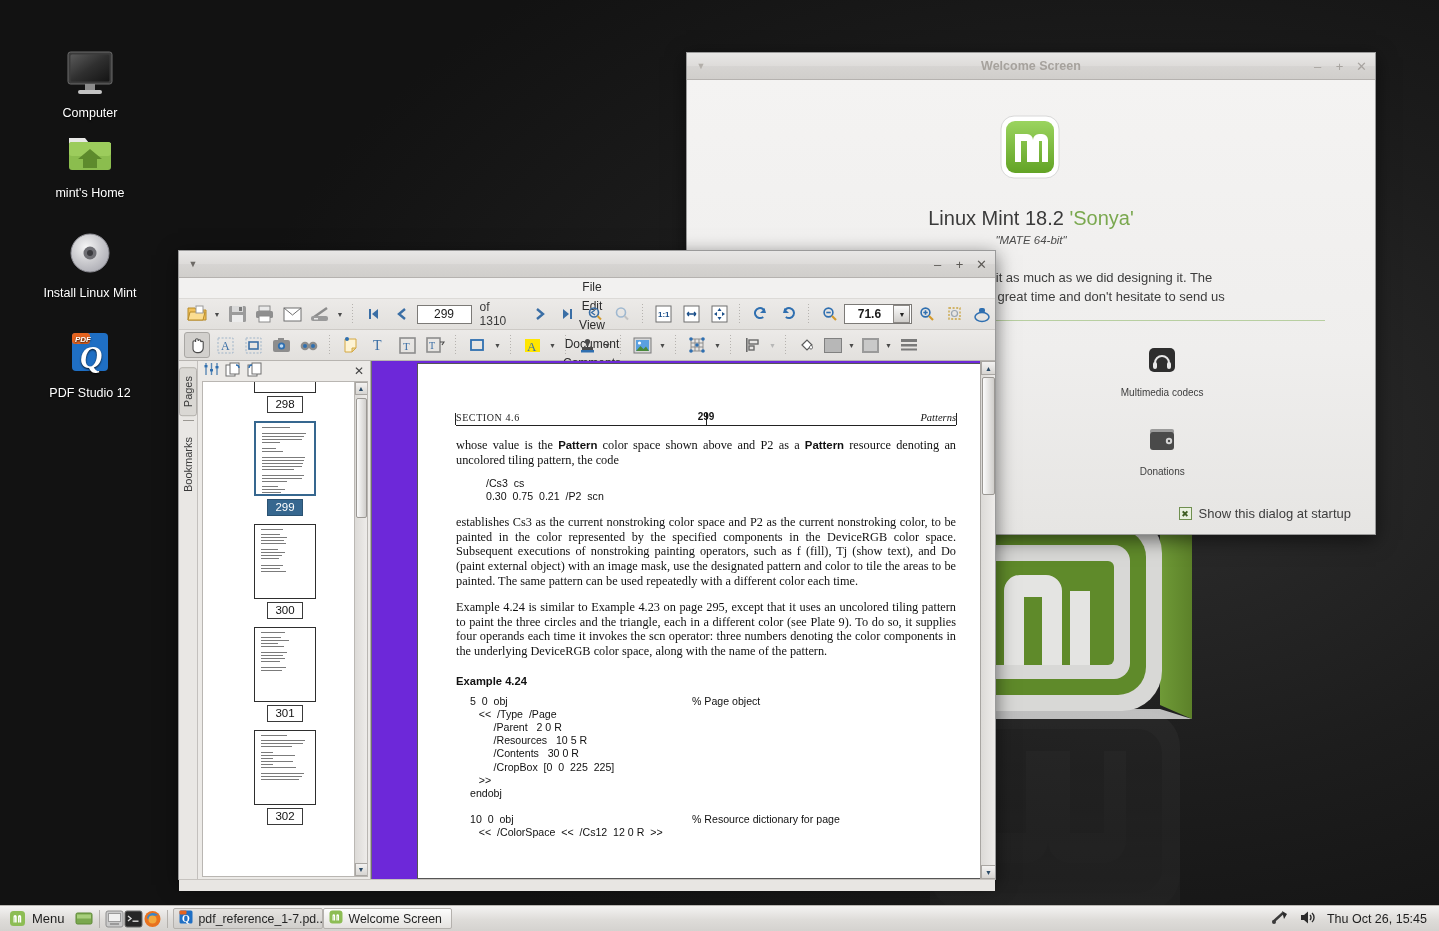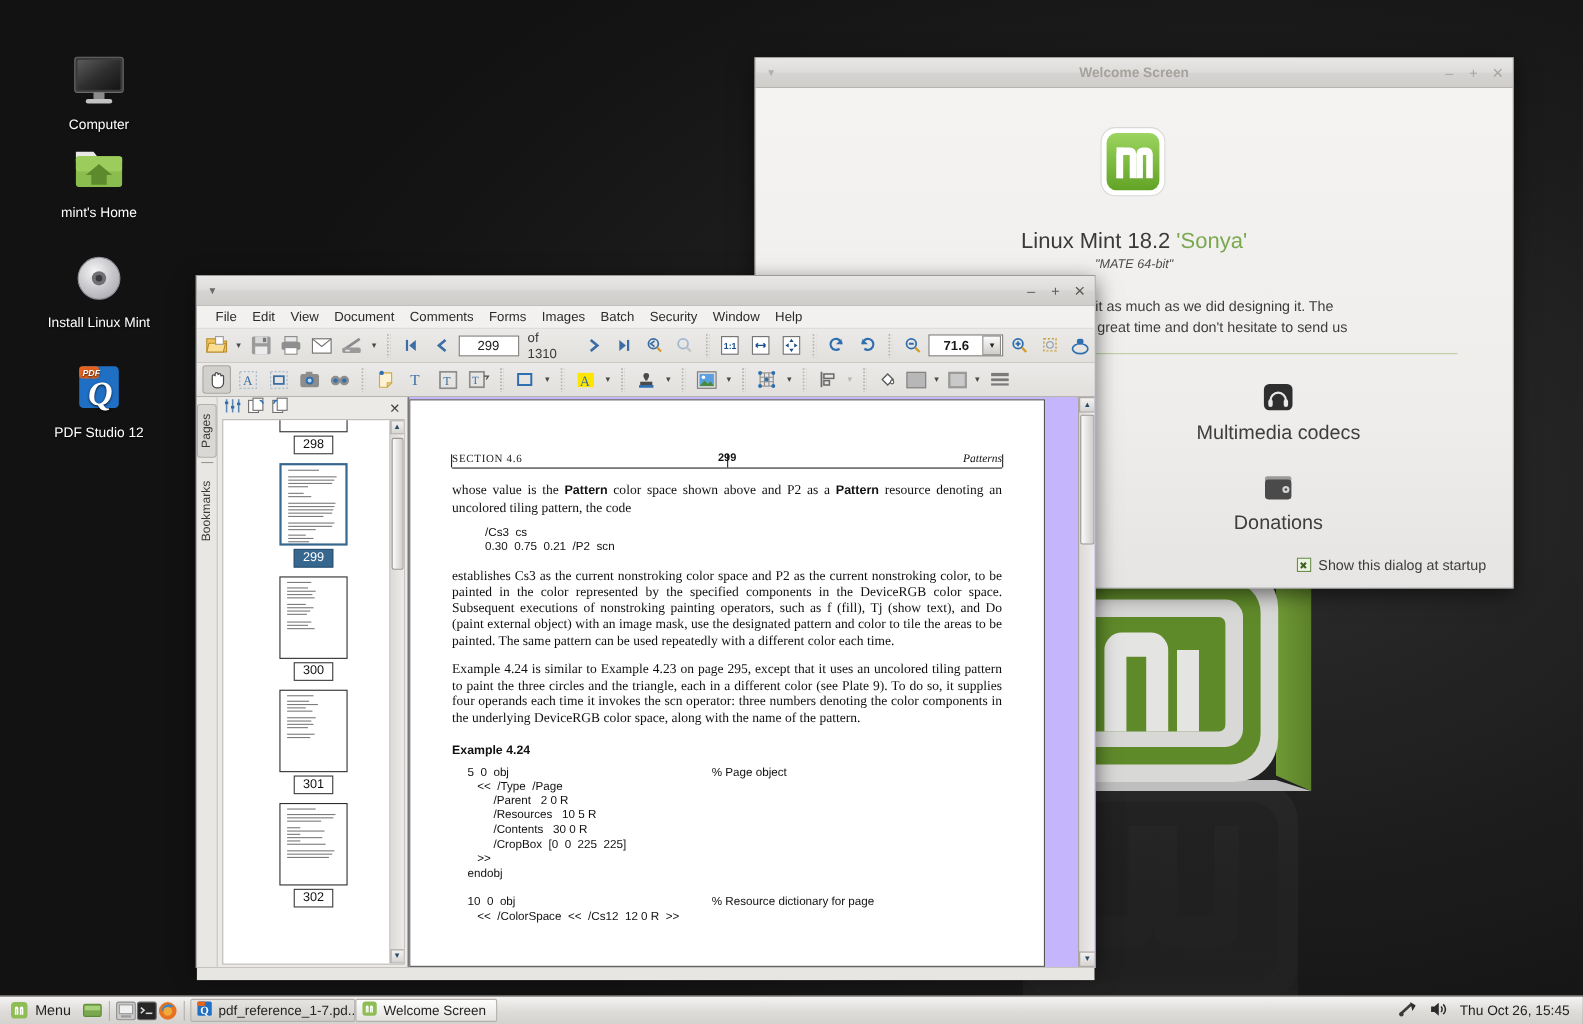--- a/index.html
+++ b/index.html
@@ -77,7 +77,7 @@
     border-bottom: 1px solid #dcdad7;
     display:flex; align-items:center;
     padding-left: 10px;
-    font-size: 12px; color:#2b2b2b;
+    font-size: 12px; color:#2b2b2b;flex-direction:column;
   }
   .menubar .mi { padding: 0 7px; line-height: 19px; }
 

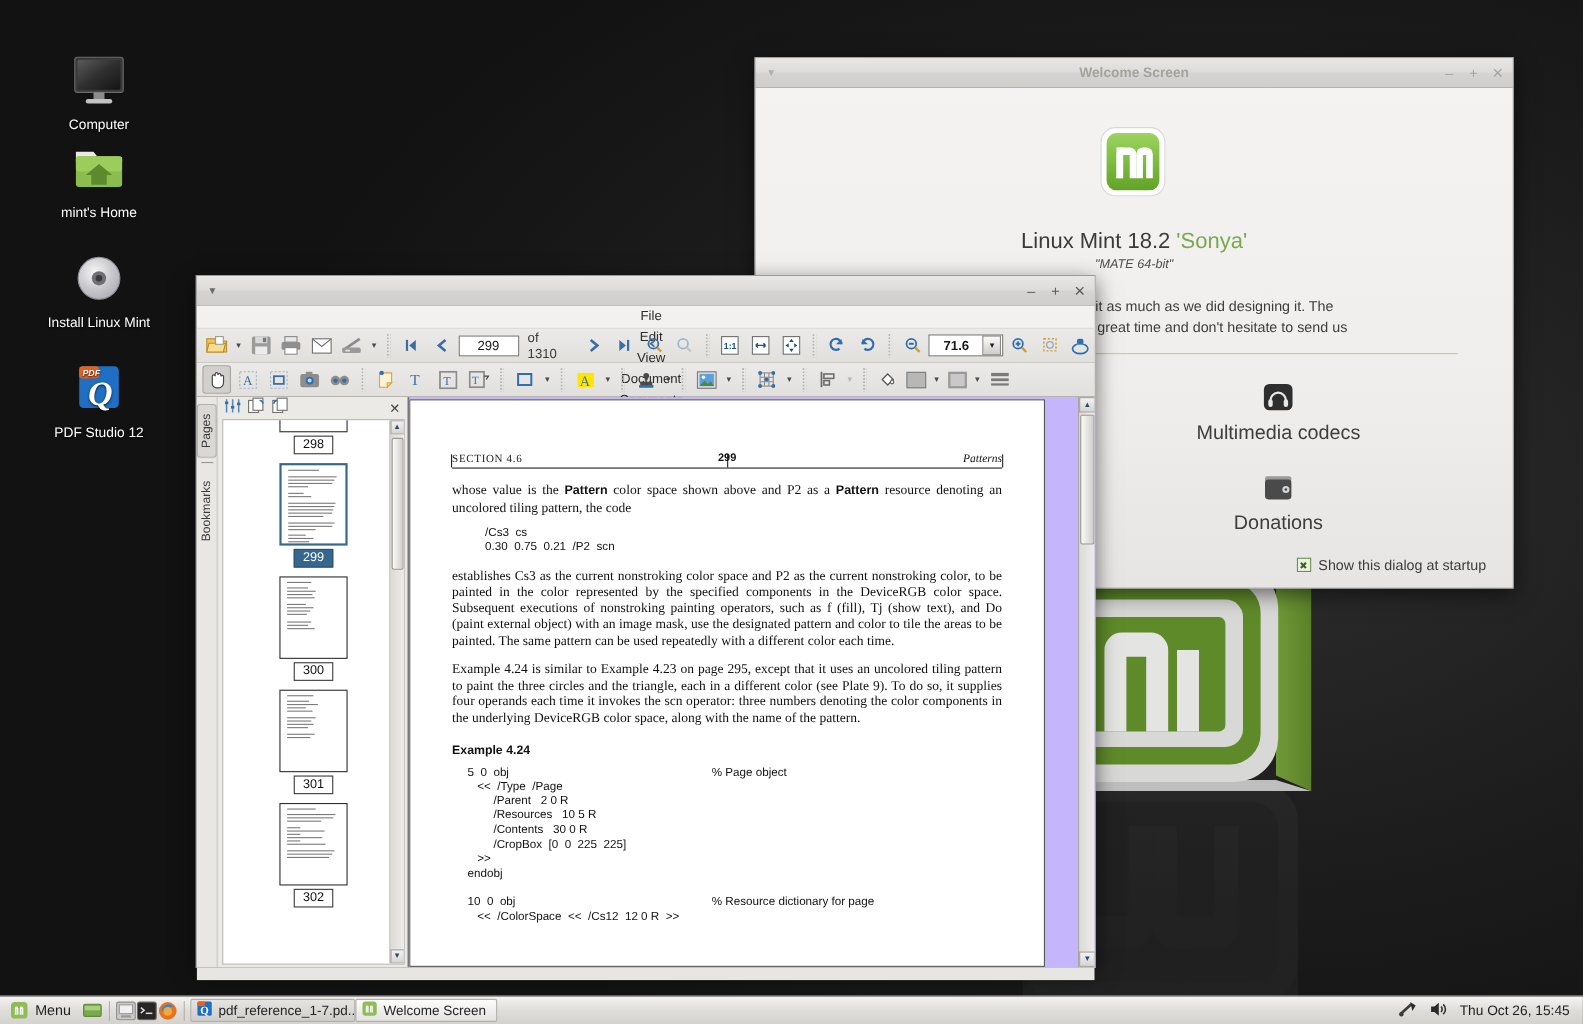--- a/index.html
+++ b/index.html
@@ -258,7 +258,7 @@
   }
   .wl-item { text-align:center; width:150px;}
   .wl-item .ico { height:34px; margin-bottom:5px; display:flex;align-items:center;justify-content:center;}
-  .wl-item .lbl { font-size:18px; color:#3d3d3d;}
+  .wl-item .lbl { font-size:10px; color:#3d3d3d;}
   .wl-foot { margin-top:auto; width:100%; display:flex; justify-content:flex-end; align-items:center; gap:7px; padding-bottom:3px;}
   .wl-check {
     width:13px;height:13px;border:1px solid #6f8f4f;background:#e9f1df;

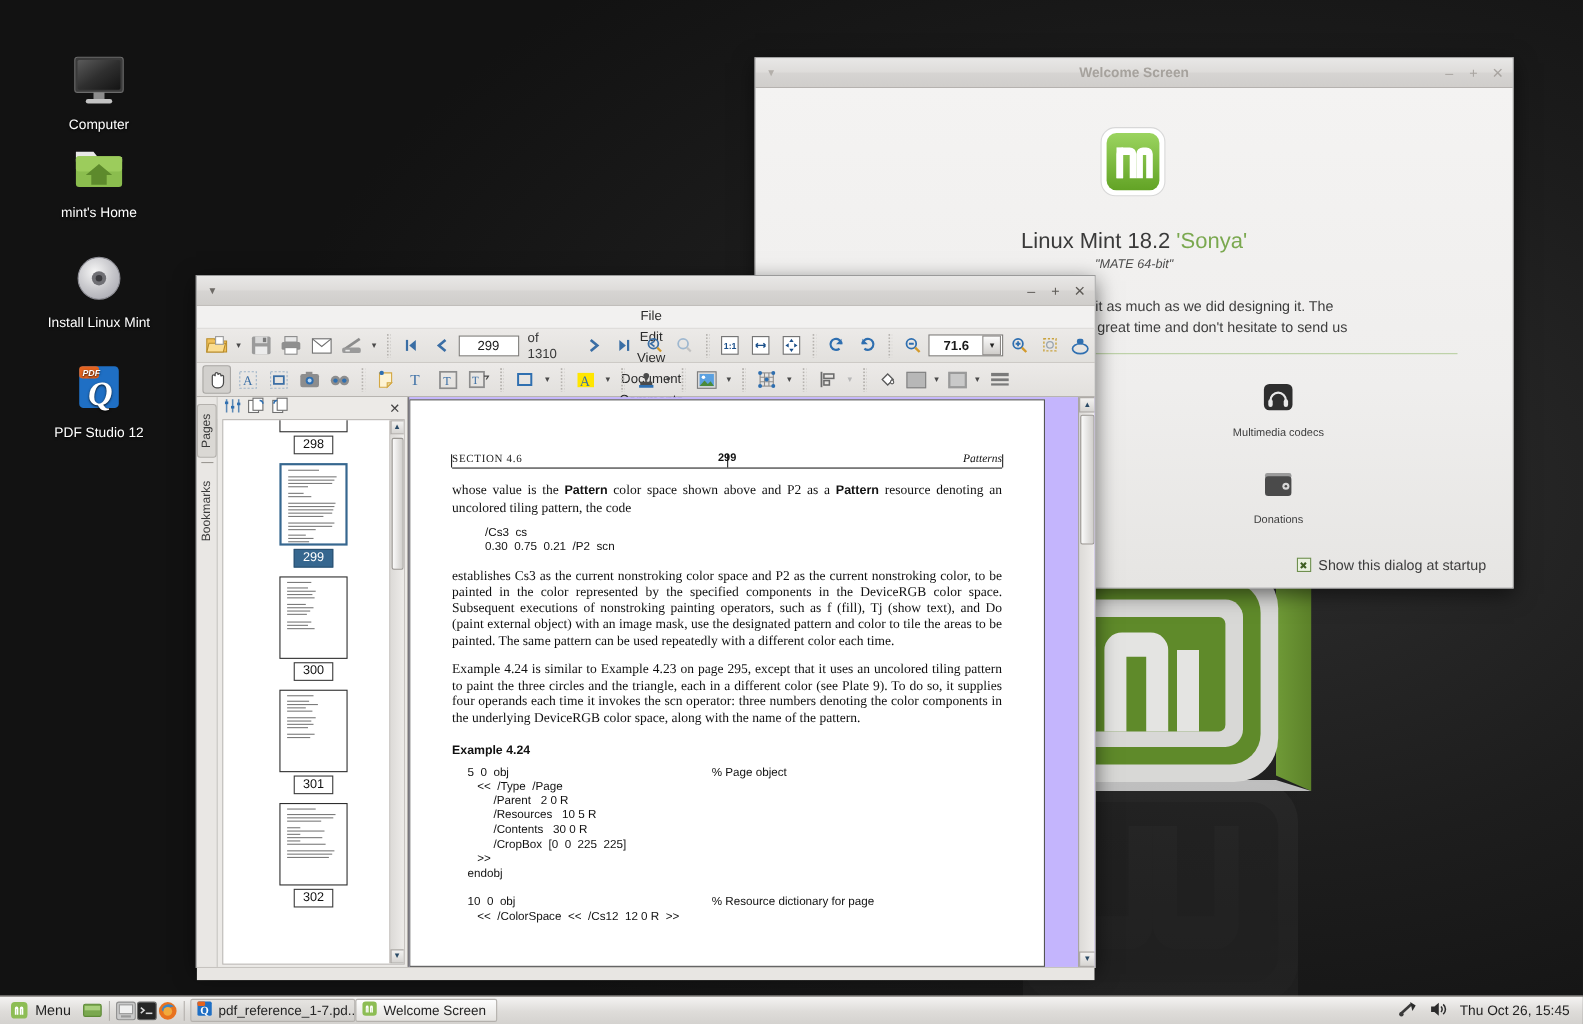--- a/index.html
+++ b/index.html
@@ -184,8 +184,8 @@
   }
 
   .docarea {
-    flex:1; background:#c4b5fd;
-    display:flex; justify-content:flex-start;
+    flex:1; background:#6d28d9;
+    display:flex; justify-content:flex-end;
     position:relative; overflow:hidden;
     padding-top:2px;
     border-left:1px solid #6f6f6f;

